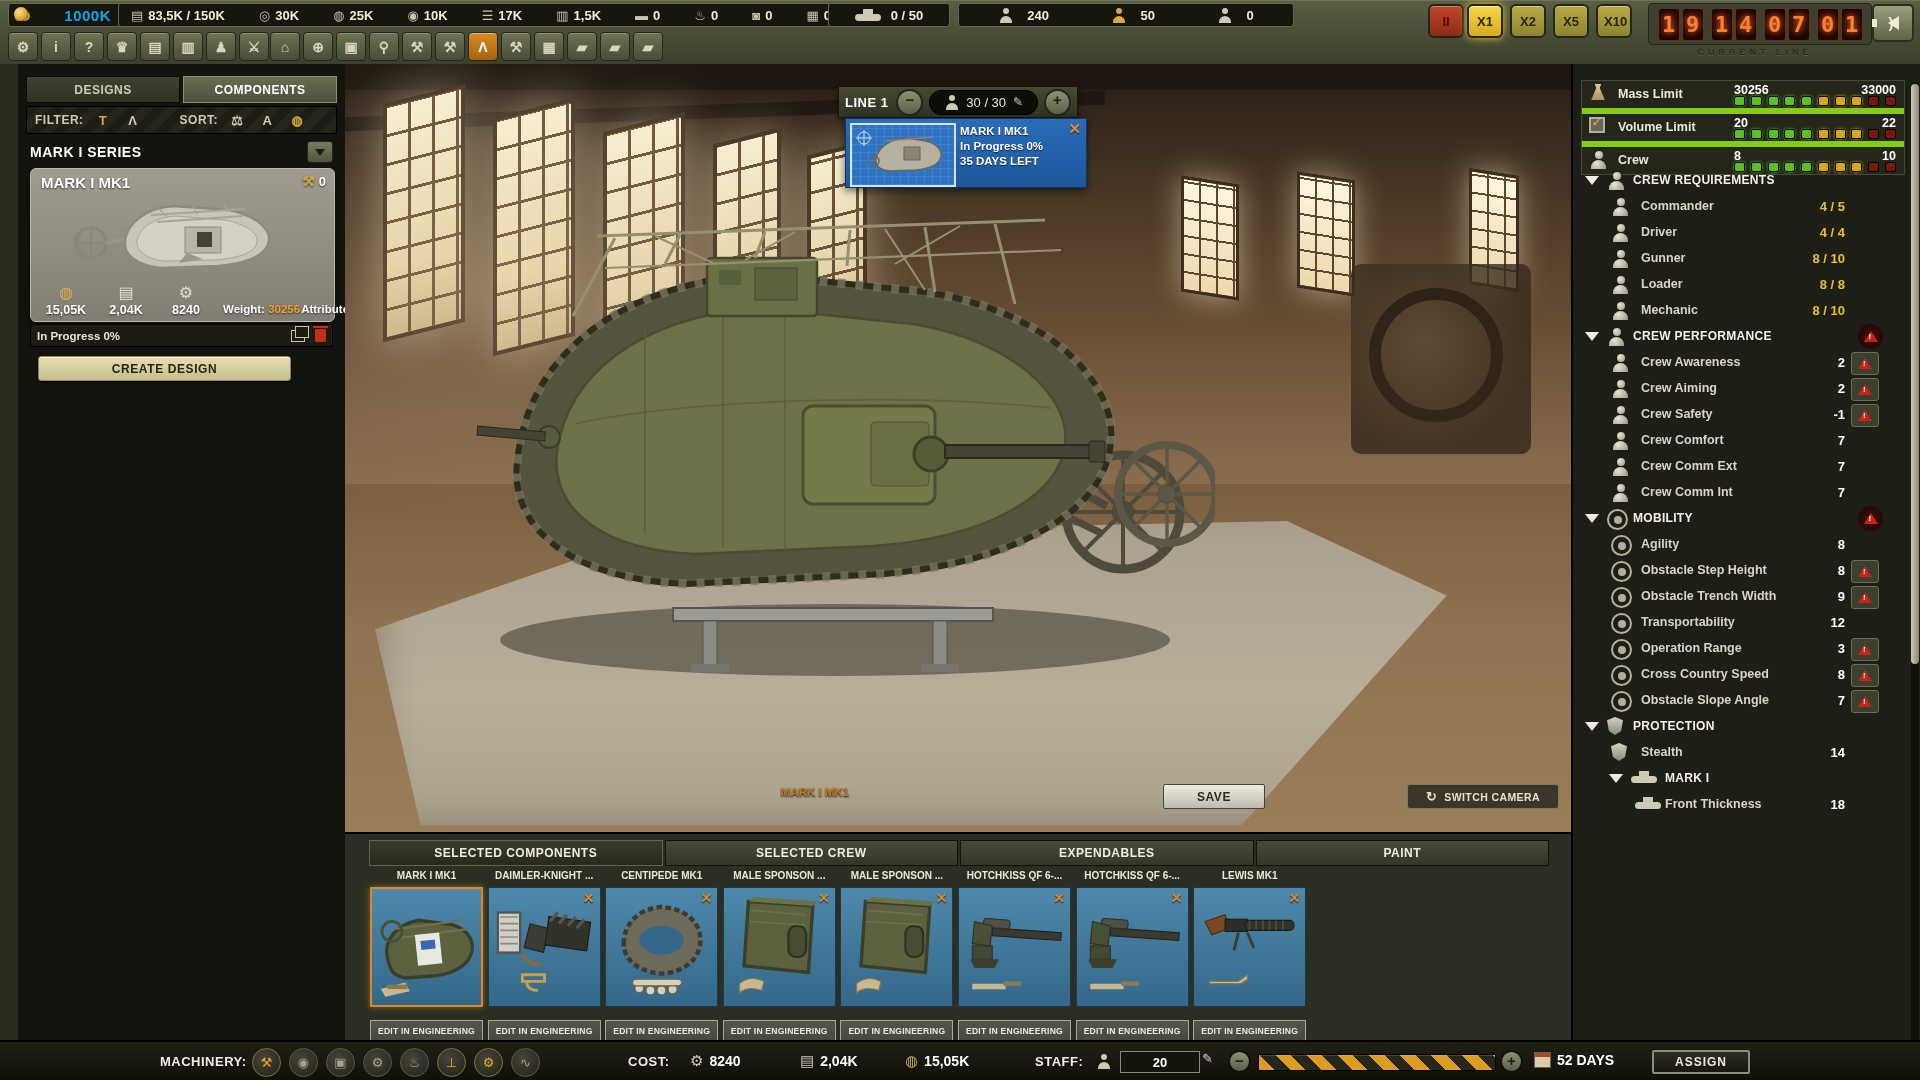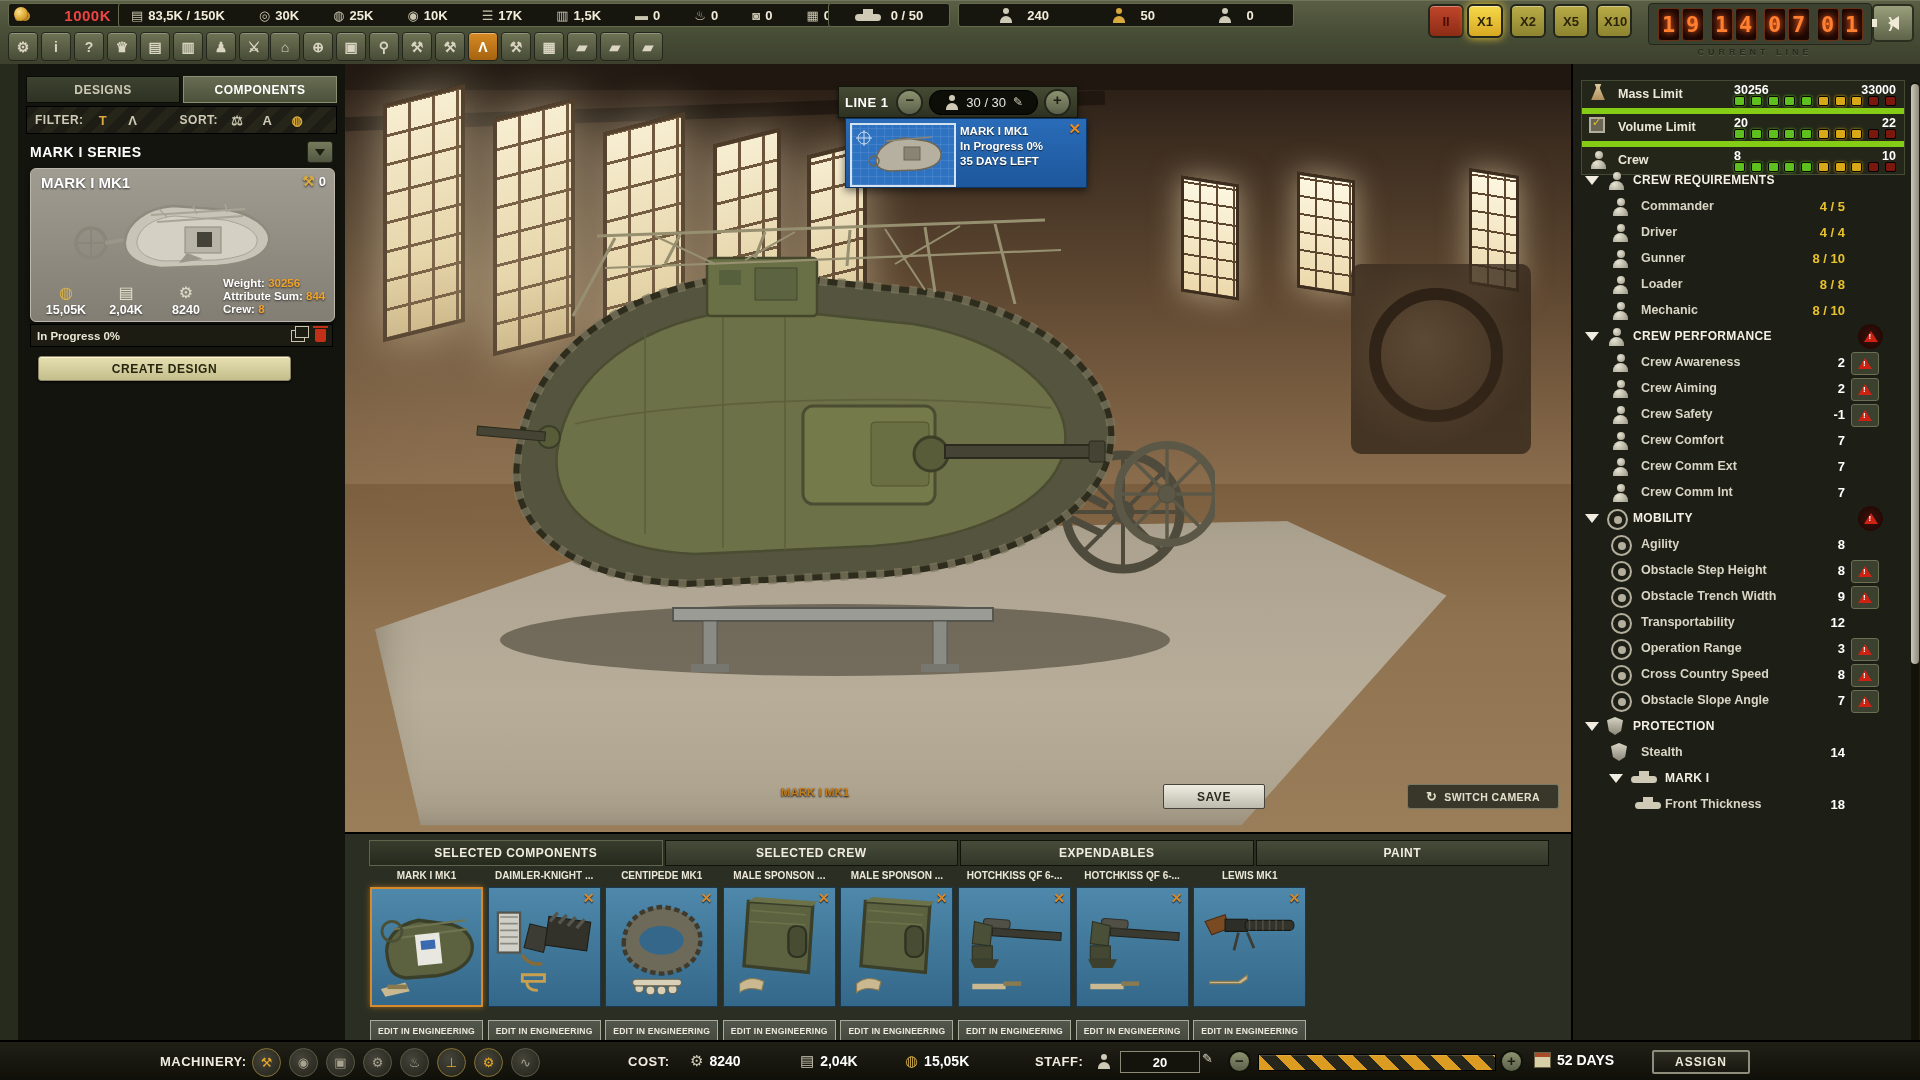--- a/index.html
+++ b/index.html
@@ -13,7 +13,7 @@
   .slot{position:absolute;top:3px;height:22px;background:#16160f;border:1px solid #646a4e;
      border-radius:3px;display:flex;align-items:center;color:#f2ecd9;font-weight:bold;font-size:13px;}
   .money-slot{left:8px;width:102px;justify-content:flex-end;padding-right:10px;}
-  .money-val{color:#ef4444;font-size:15px;letter-spacing:.5px;}
+  .money-val{color:#0ea5e9;font-size:15px;letter-spacing:.5px;}
   .coin-icon{position:absolute;left:5px;top:3px;width:14px;height:14px;border-radius:50%;
      background:radial-gradient(circle at 35% 35%,#ffe08a,#d8a22c 60%,#8a5f14);box-shadow:4px 2px 0 -2px #c8922a,-2px 3px 0 -3px #e8b84a;}
   .res-slot{left:118px;width:700px;justify-content:space-between;padding:0 12px;}

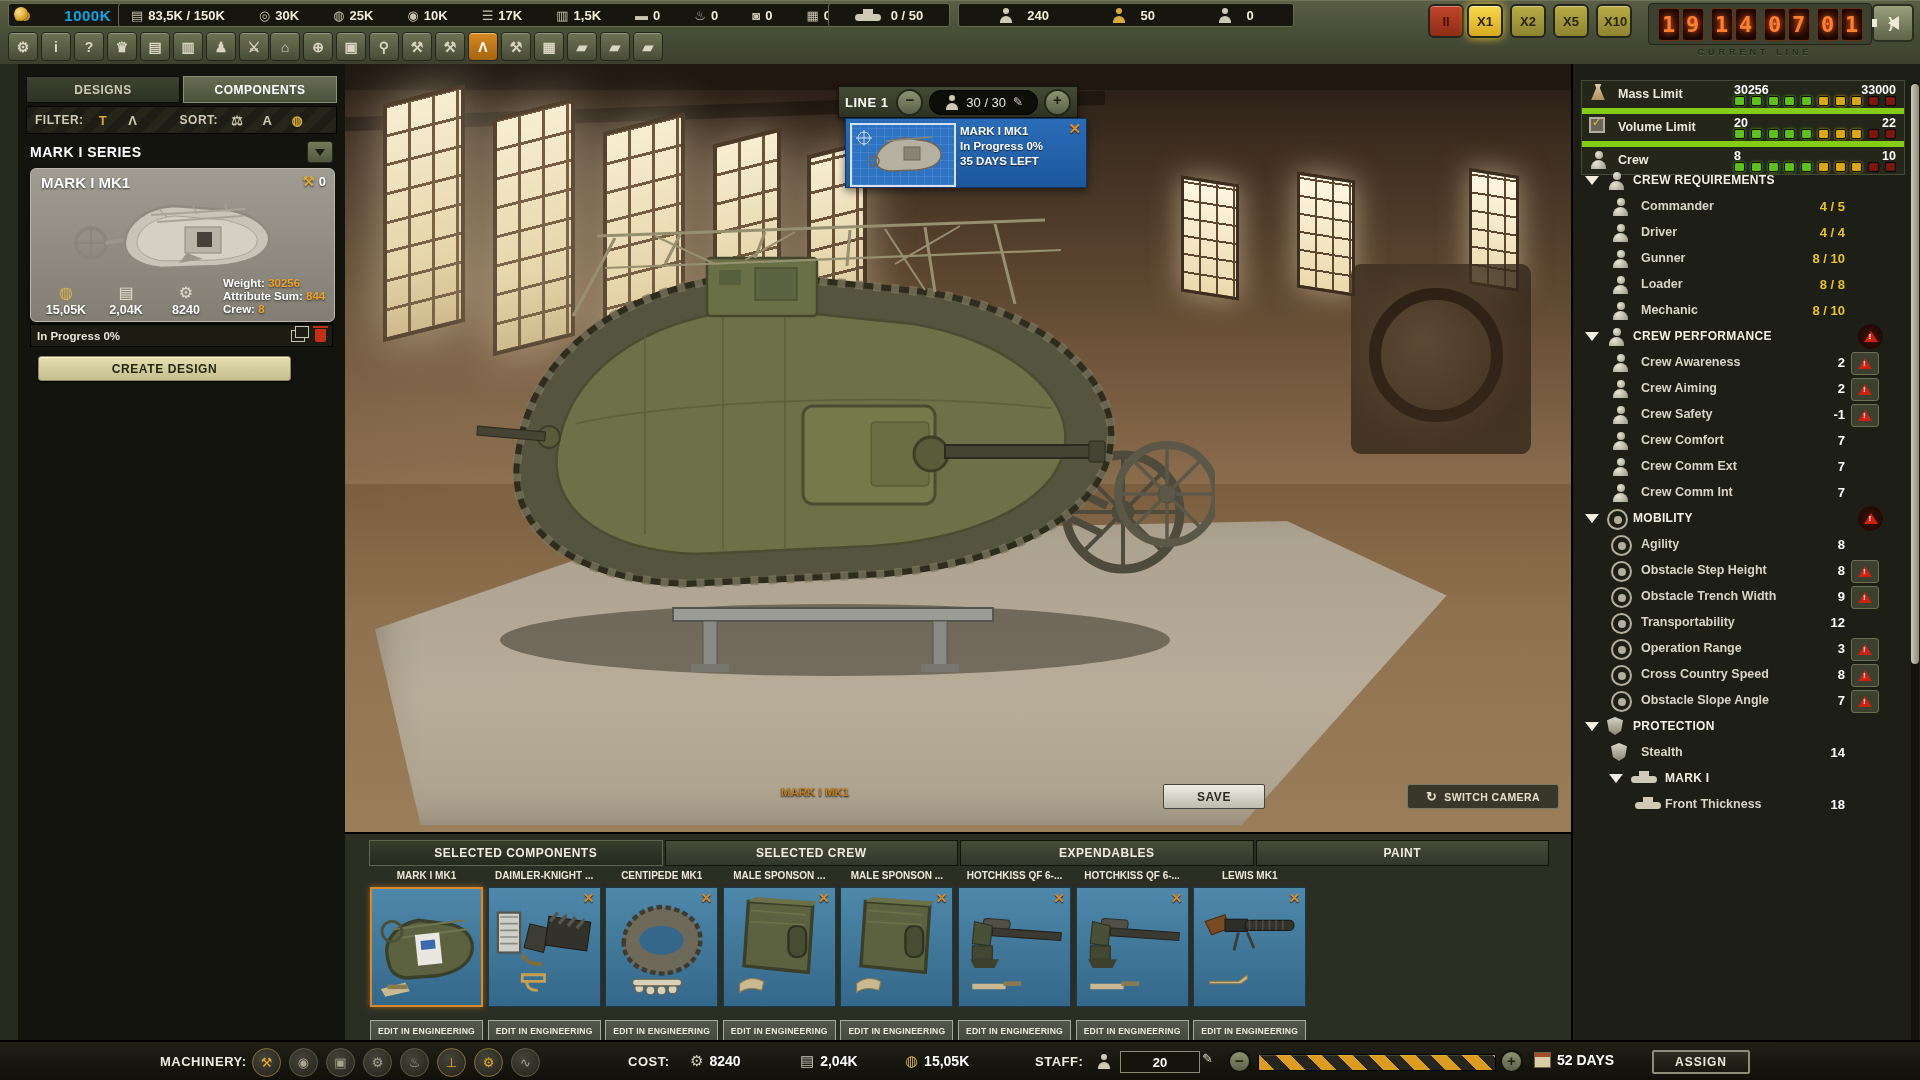--- a/index.html
+++ b/index.html
@@ -77,7 +77,7 @@
   .dcost{width:54px;display:flex;flex-direction:column;align-items:center;gap:1px;}
   .dcost .ric{font-size:16px;}
   .dcost-val{font-size:12.5px;font-weight:bold;color:#fff;text-shadow:0 1px 2px #333;}
-  .dstats{position:absolute;left:192px;bottom:6px;display:flex;flex-direction:column;gap:1px;}
+  .dstats{position:absolute;left:192px;bottom:6px;display:flex;gap:1px;}
   .dstat{font-size:11.5px;font-weight:bold;color:#fff;text-shadow:0 1px 2px #333;white-space:nowrap;}
   .dstat b{color:#f0a22a;}
   .prog-row{position:absolute;left:12px;top:260px;width:303px;height:23px;background:#1c1c13;border:1px solid #000;

